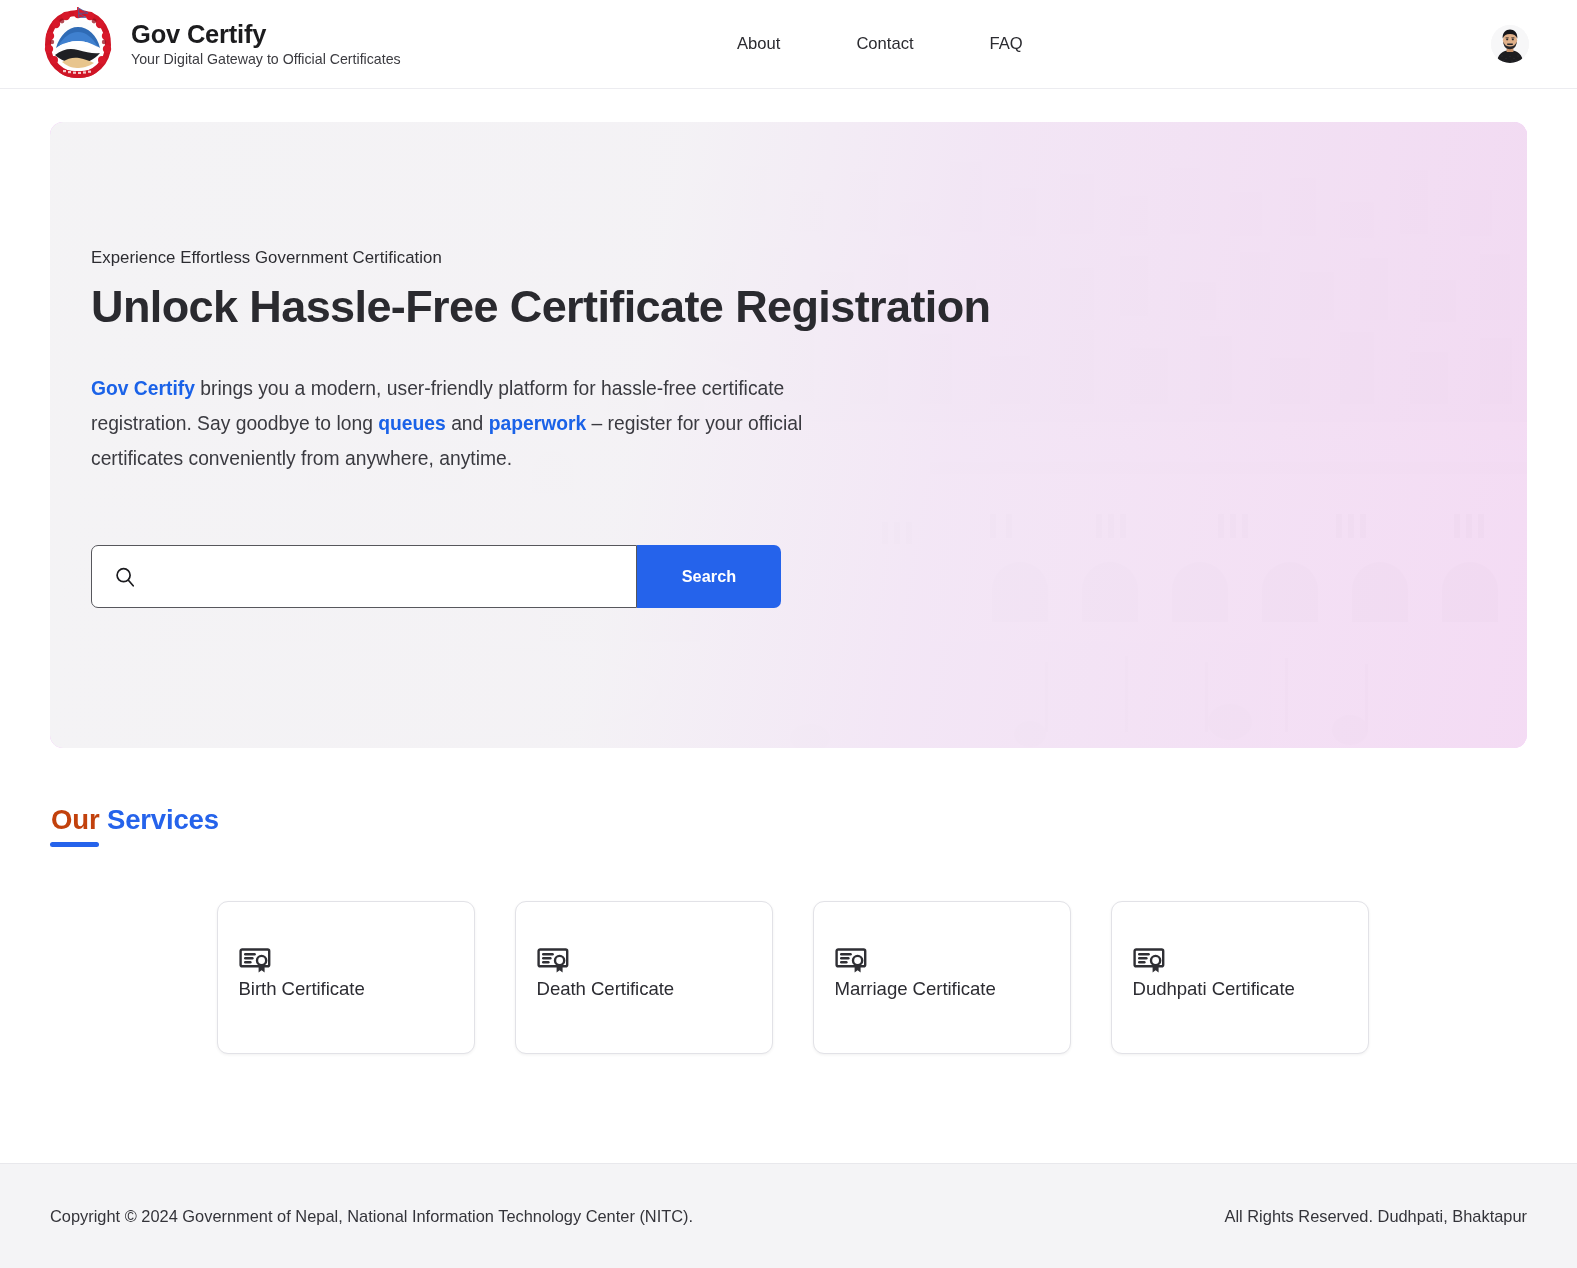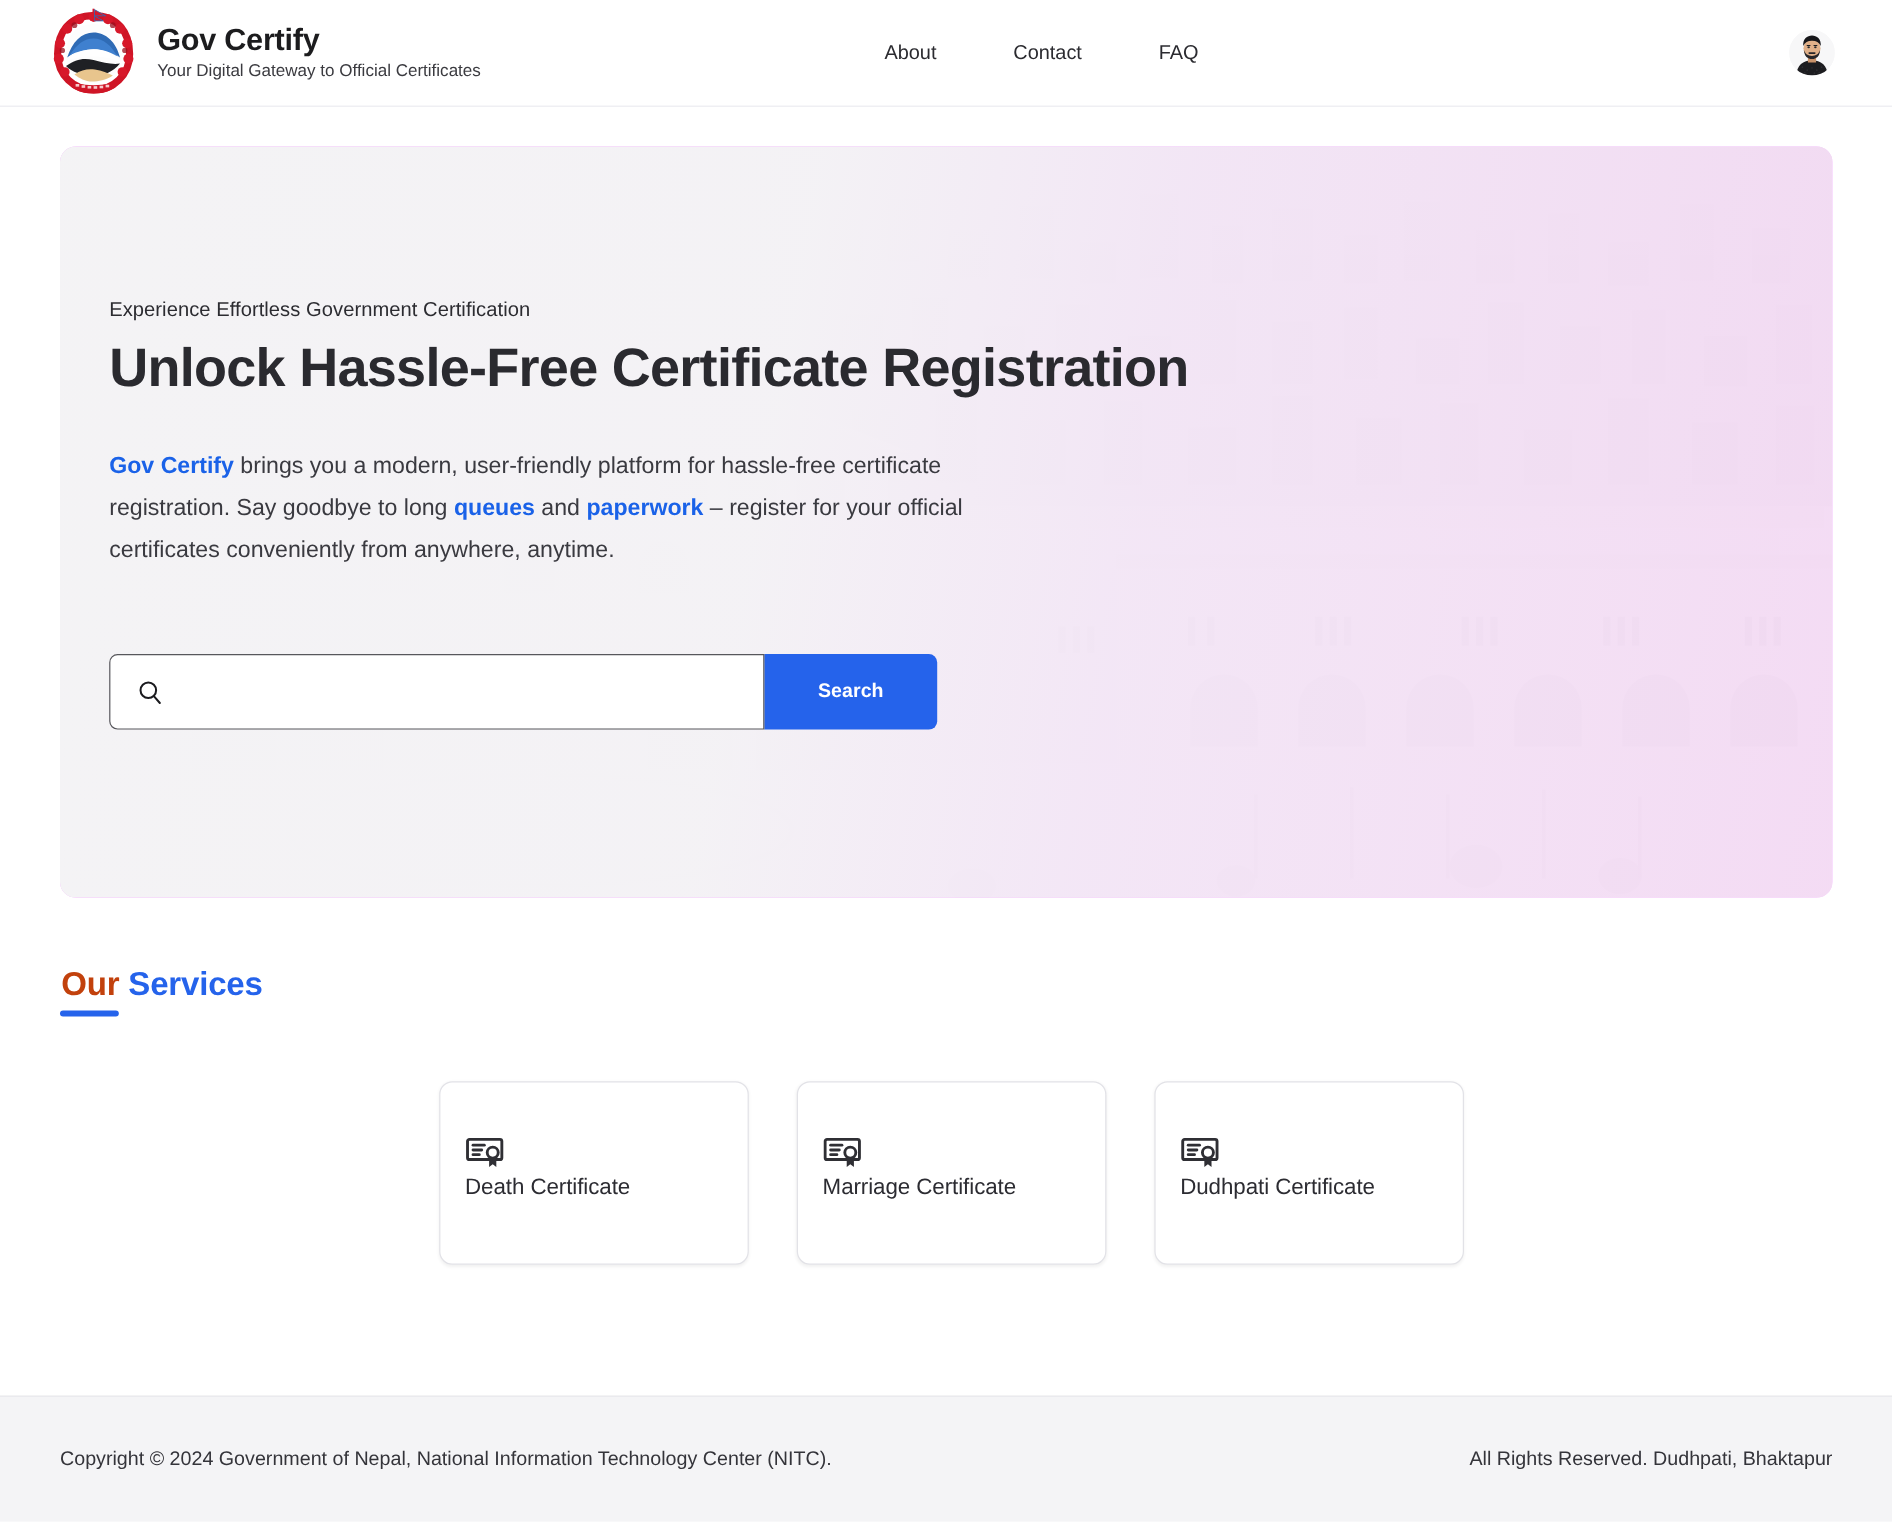--- a/index.html
+++ b/index.html
@@ -65,7 +65,7 @@
     transform: translateY(-50%);
     display: flex;
     align-items: center;
-    gap: 0;
+    gap: 12px;
   }
 
   .nav-link {

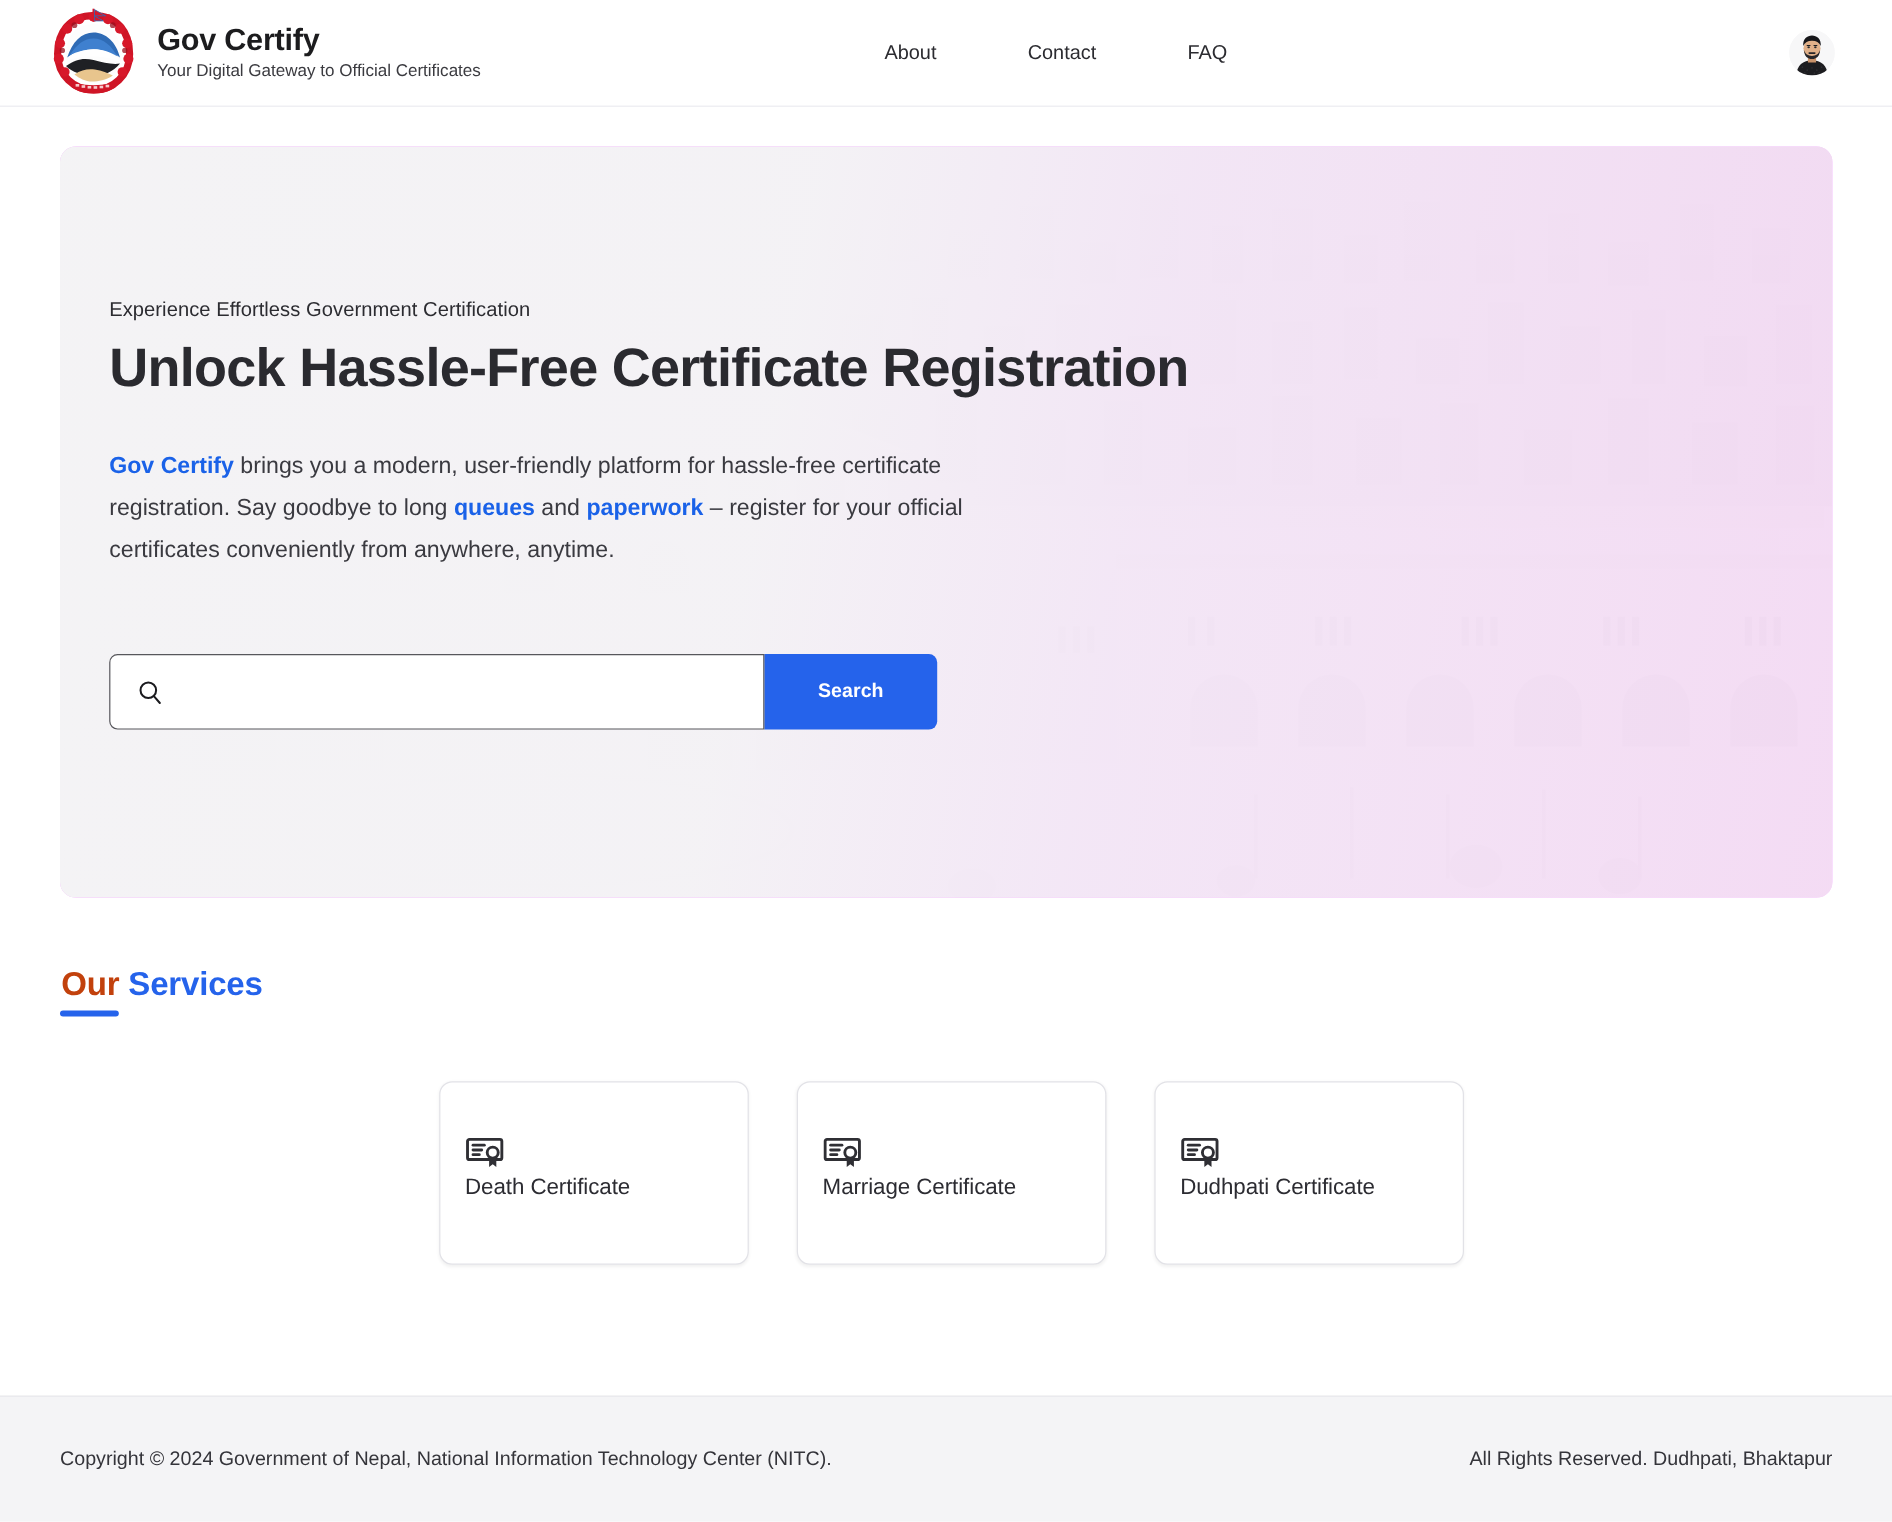--- a/index.html
+++ b/index.html
@@ -562,6 +562,19 @@
 
     <div class="service-grid">
 
+      <div class="service-card">
+        <span class="service-icon">
+          <svg viewBox="0 0 35 35" fill="none" xmlns="http://www.w3.org/2000/svg">
+            <path d="M3.2 6.5 h25.4 a1.6 1.6 0 0 1 1.6 1.6 v13.6 a1.6 1.6 0 0 1 -1.6 1.6 h-25.4 a1.6 1.6 0 0 1 -1.6 -1.6 v-13.6 a1.6 1.6 0 0 1 1.6 -1.6 Z" stroke="currentColor" stroke-width="2.4"></path>
+            <line x1="6.2" y1="11.3" x2="15.6" y2="11.3" stroke="currentColor" stroke-width="2.4" stroke-linecap="round"></line>
+            <line x1="6.2" y1="15.3" x2="13.4" y2="15.3" stroke="currentColor" stroke-width="2.4" stroke-linecap="round"></line>
+            <line x1="6.2" y1="19.2" x2="11.4" y2="19.2" stroke="currentColor" stroke-width="2.4" stroke-linecap="round"></line>
+            <circle cx="22.6" cy="17.5" r="4.6" fill="#ffffff" stroke="currentColor" stroke-width="2.4"></circle>
+            <path d="M19.6 21.3 L19.6 29.6 L22.6 27.2 L25.6 29.6 L25.6 21.3" fill="currentColor"></path>
+          </svg>
+        </span>
+        <div class="service-label">Birth Certificate</div>
+      </div>
 
       <div class="service-card">
         <span class="service-icon">

